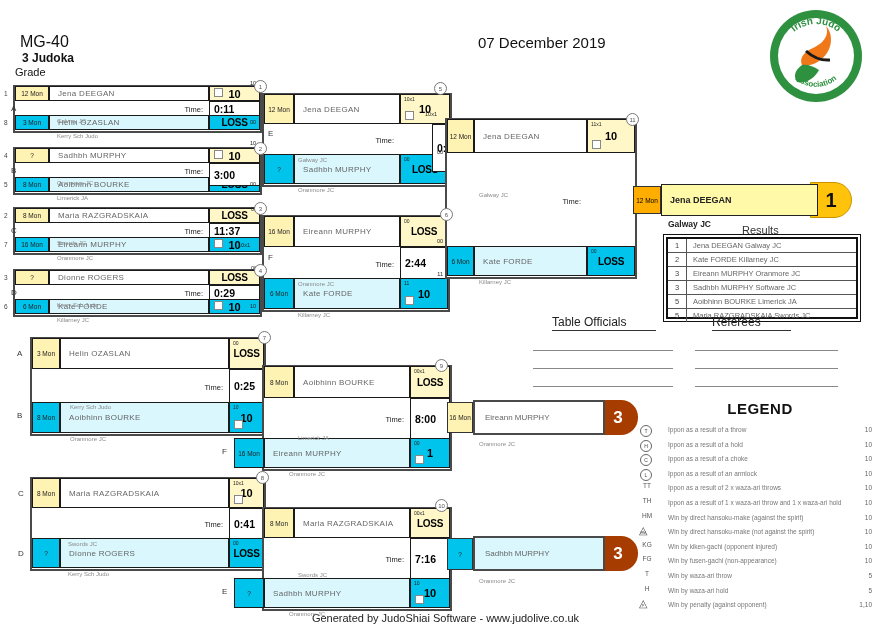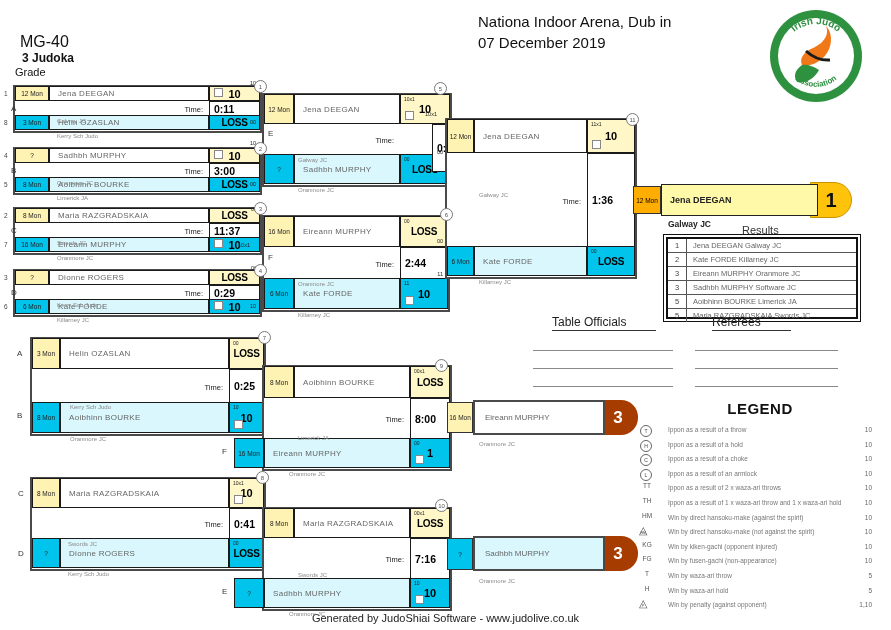--- a/index.html
+++ b/index.html
@@ -63,7 +63,6 @@
   <div class="hdr-cat" style="left:20px;top:33px;">MG-40</div>
   <div class="hdr-judoka" style="left:22px;top:51px;">3 Judoka</div>
   <div class="hdr-grade" style="left:15px;top:66px;">Grade</div>
-  <div class="hdr-venue" style="left:478px;top:13px;">Nationa  Indoor Arena, Dub in</div>
   <div class="hdr-venue" style="left:478px;top:34px;">07 December 2019</div>
 
   <svg class="abs" style="left:766px;top:6px;" width="100" height="100" viewBox="0 0 100 100">

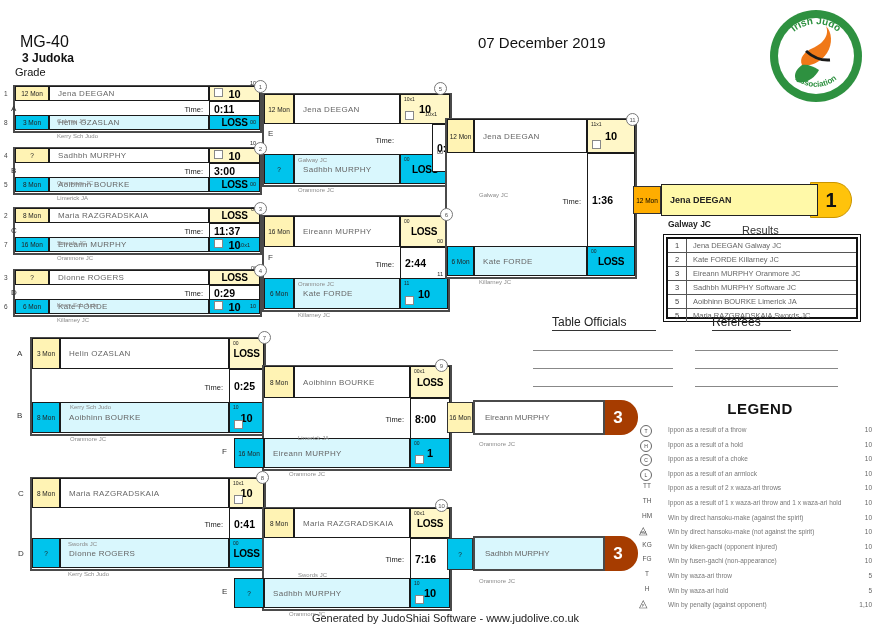--- a/index.html
+++ b/index.html
@@ -242,7 +242,7 @@
         </div>
         <div class="club" style="left: 42px; top: 31px;">Oranmore JC</div>
         <div class="timelabel" style="left: 128px; top: 18px;">Time:</div>
-        <div class="timebox" style="left: 194px; top: 14px; width: 51px; height: 15px; text-align: center;">3:00</div>
+        <div class="timebox" style="left: 194px; top: 14px; width: 51px; height: 23px; text-align: center;">3:00</div>
         <div class="club" style="left: 42px; top: 46px;">Limerick JA</div>
         <div class="letter" style="left: -4px; top: 17px;">B</div>
         <div class="pos" style="left: -11px; top: 3px;">4</div>

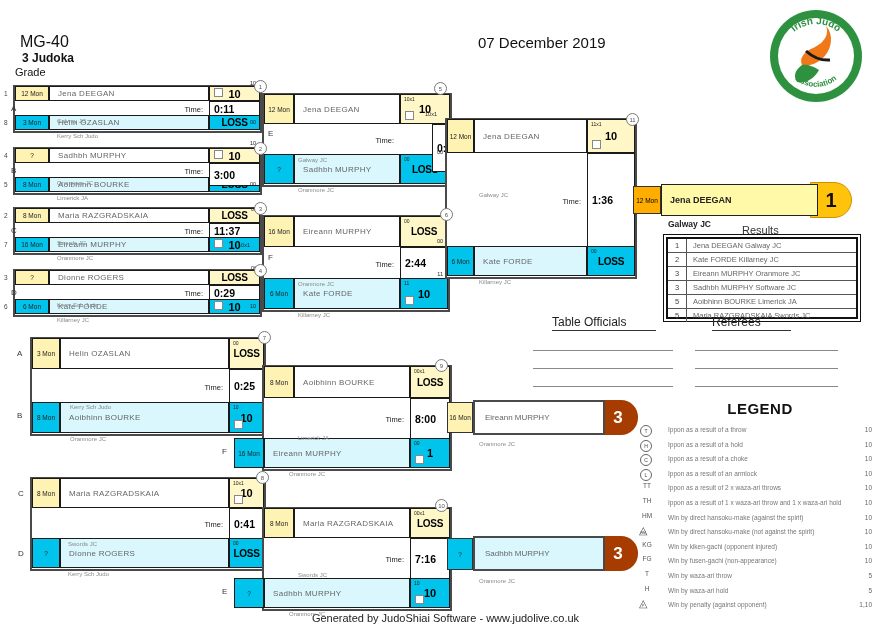--- a/index.html
+++ b/index.html
@@ -349,7 +349,6 @@
         </div>
         <div class="club" style="left: 32px; top: 72px;">Galway JC</div>
         <div class="timelabel" style="left: 74px; top: 76.5px;">Time:</div>
-        <div class="timebox" style="left: 140px; top: 33px; width: 48px; height: 94px;">1:36</div>
         <div class="club" style="left: 32px; top: 159px;">Killarney JC</div>
         <div class="circ" style="left: 179px; top: -7px;">11</div>
       </div>

